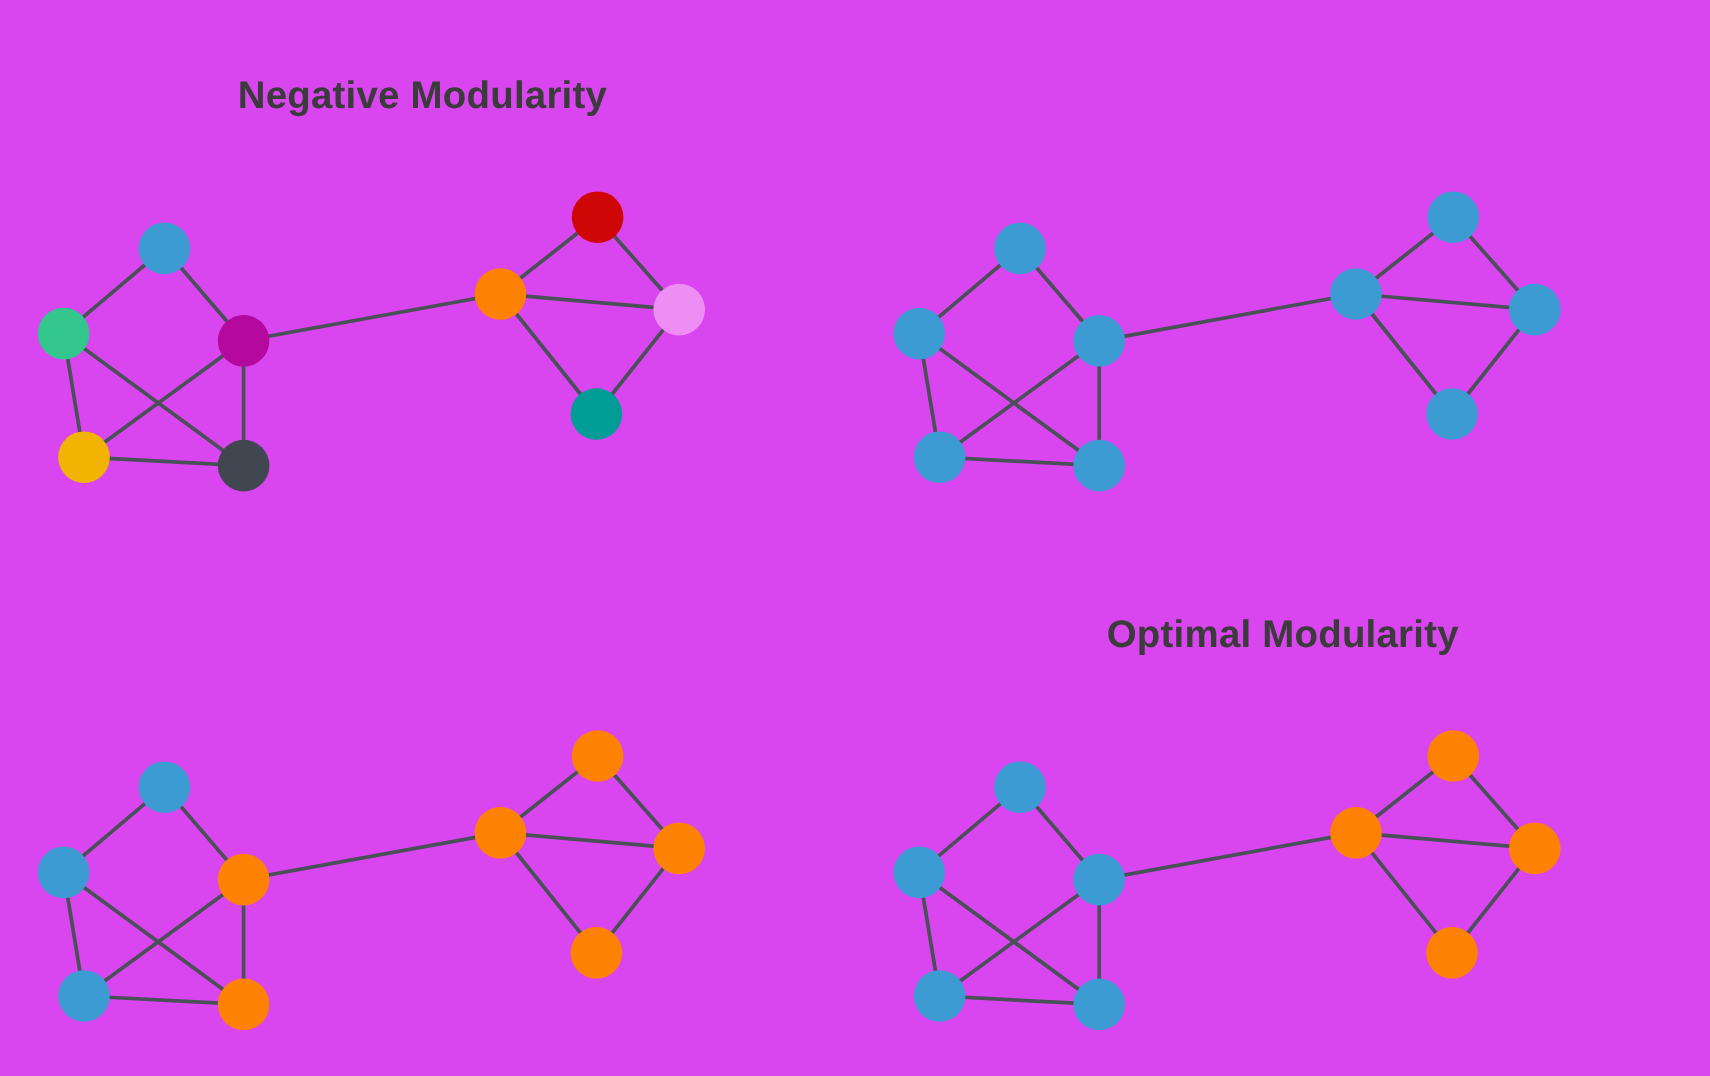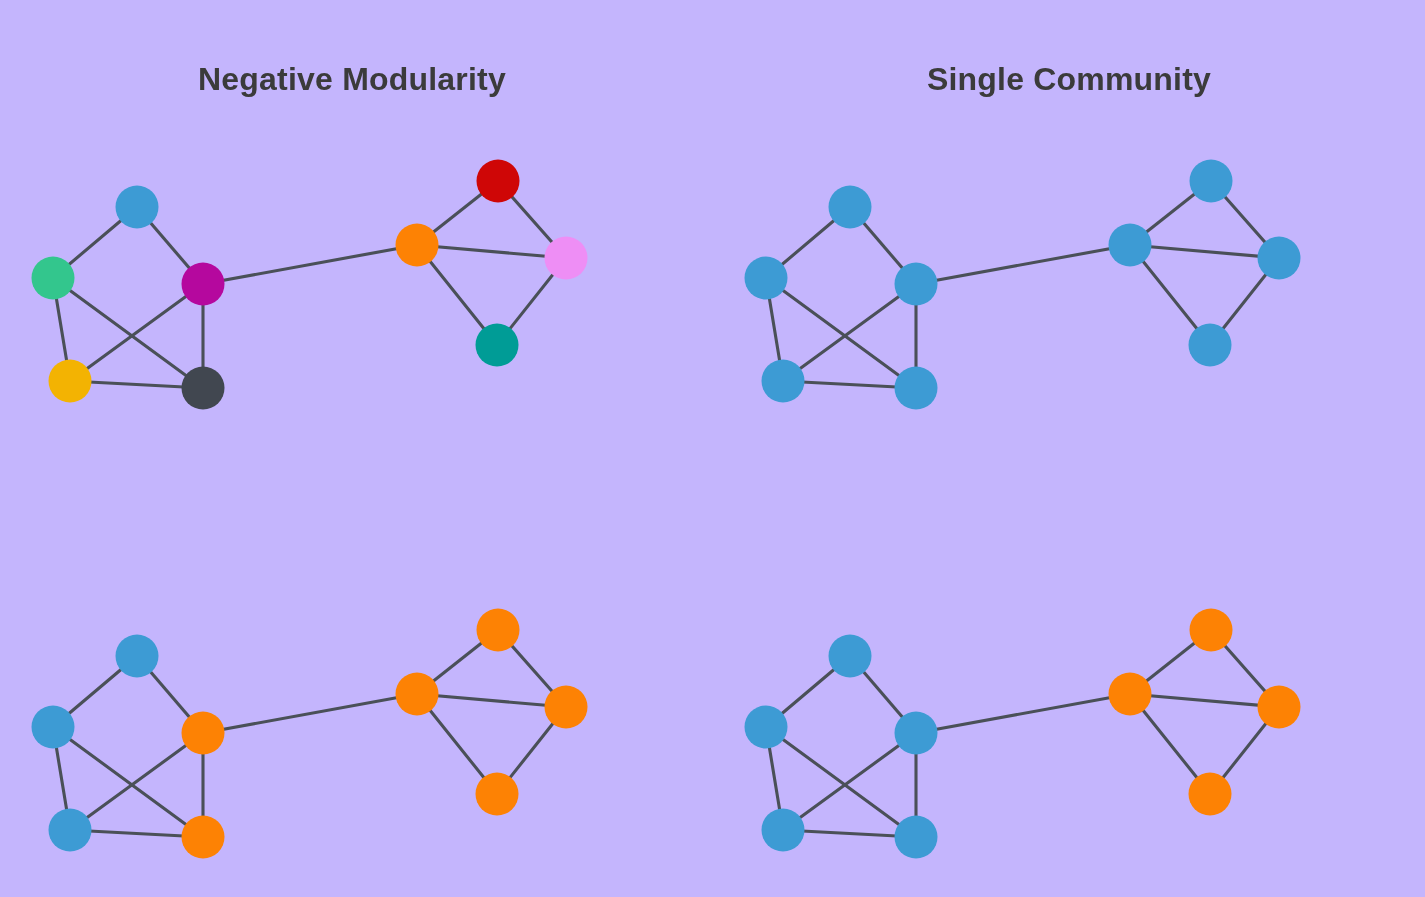--- a/index.html
+++ b/index.html
@@ -18,7 +18,7 @@
     position: relative;
     width: 1425px;
     height: 897px;
-    background: #c4b5fd;
+    background: #d946ef;
   }
   .panel {
     position: absolute;

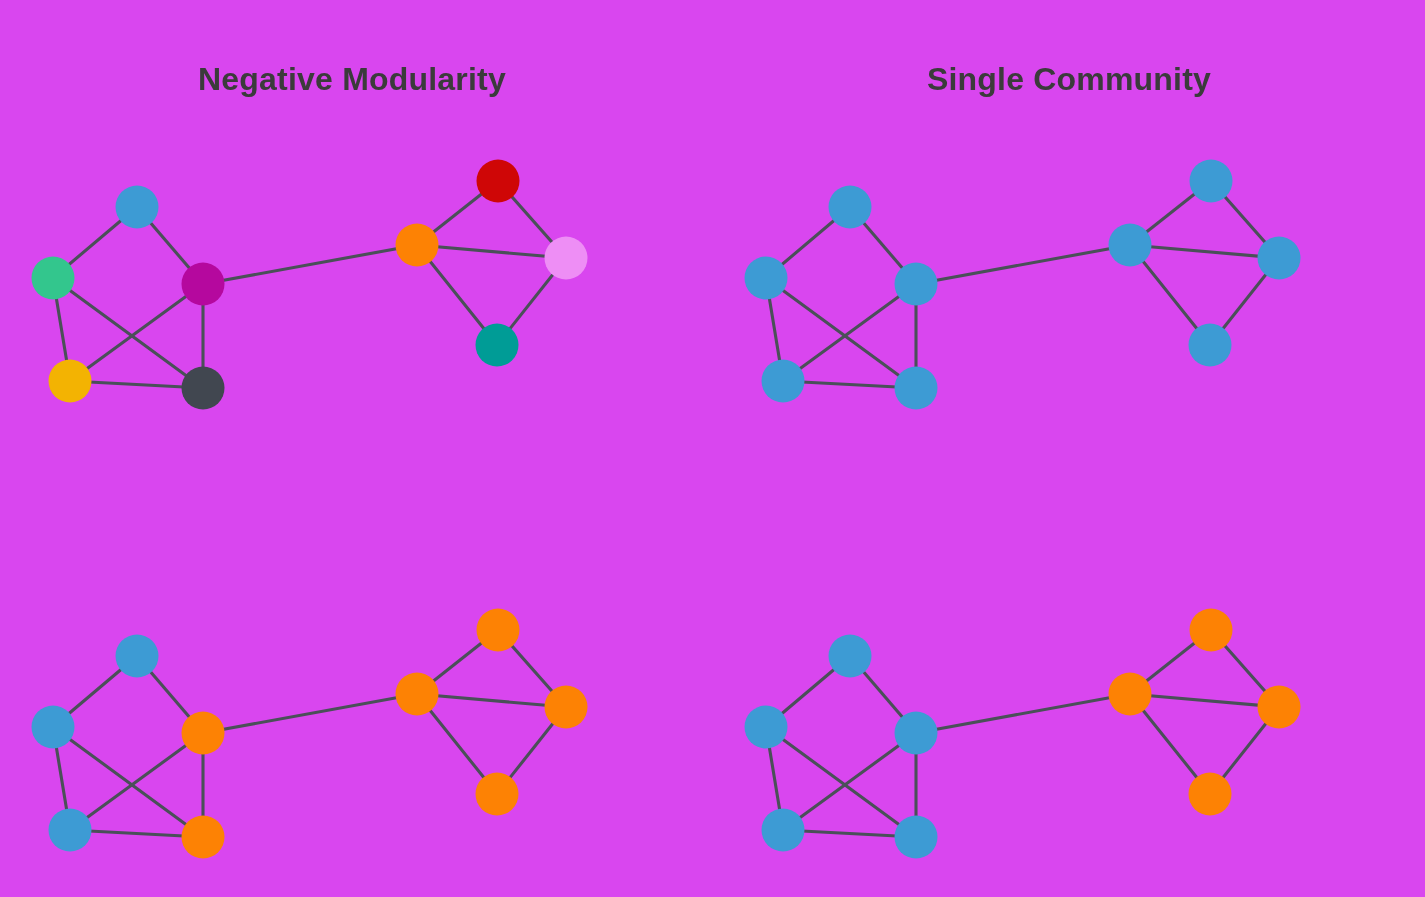--- a/index.html
+++ b/index.html
@@ -102,7 +102,6 @@
   </div>
 
   <div class="panel" id="panel-single-community">
-    <div class="panel-title">Single Community</div>
     <svg class="graph-svg" viewBox="0 0 712 448">
         <g>
           <line class="edge" x1="137" y1="207" x2="53" y2="278" stroke="#4a5058" stroke-width="3.1"></line>

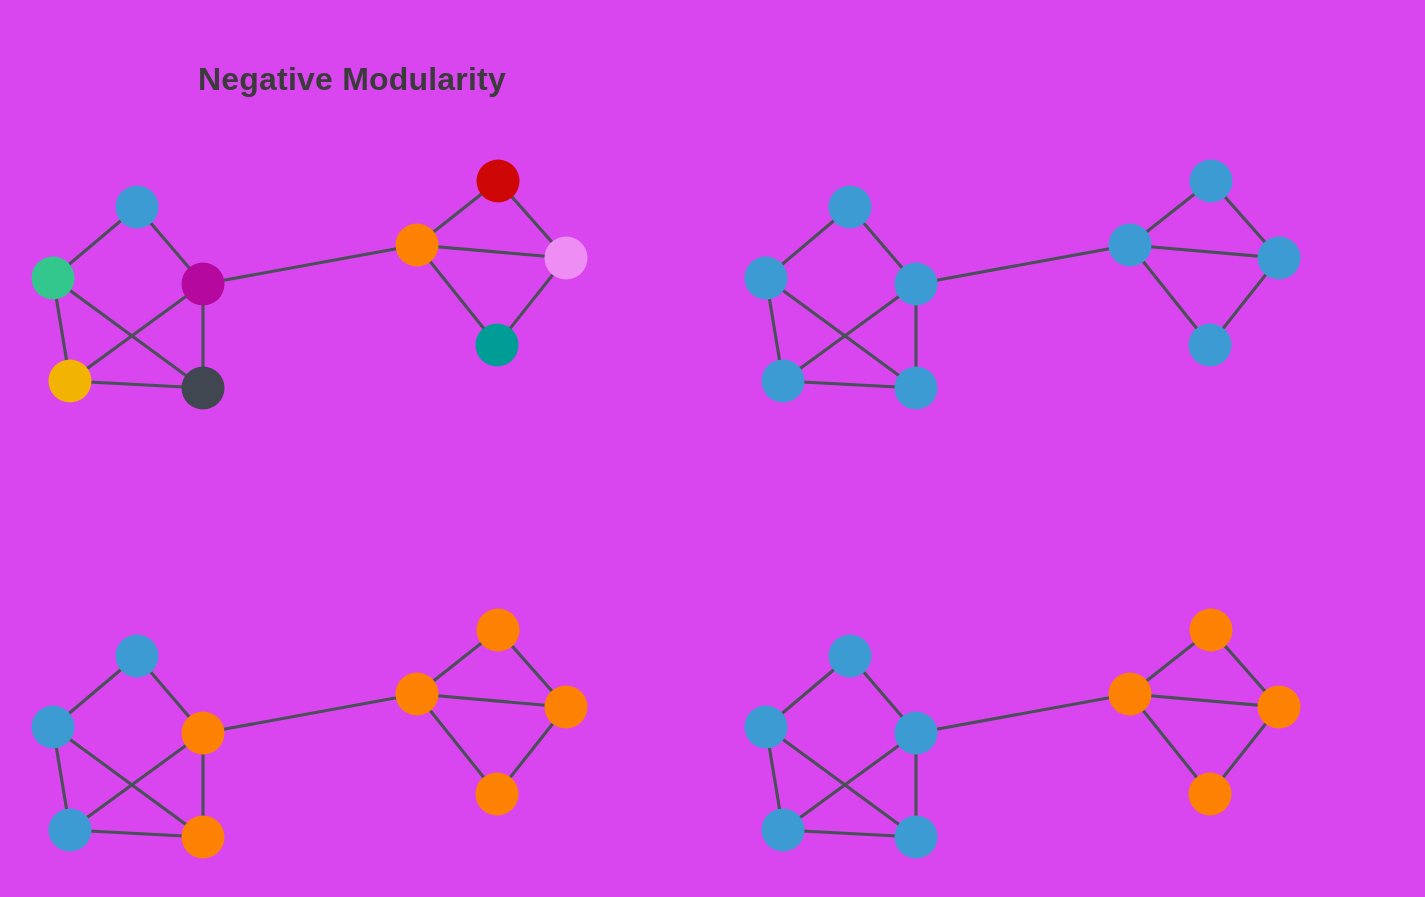--- a/index.html
+++ b/index.html
@@ -164,6 +164,7 @@
   </div>
 
   <div class="panel" id="panel-optimal-modularity">
+    <div class="panel-title">Optimal Modularity</div>
     <svg class="graph-svg" viewBox="0 0 712 448">
         <g>
           <line class="edge" x1="137" y1="207" x2="53" y2="278" stroke="#4a5058" stroke-width="3.1"></line>

